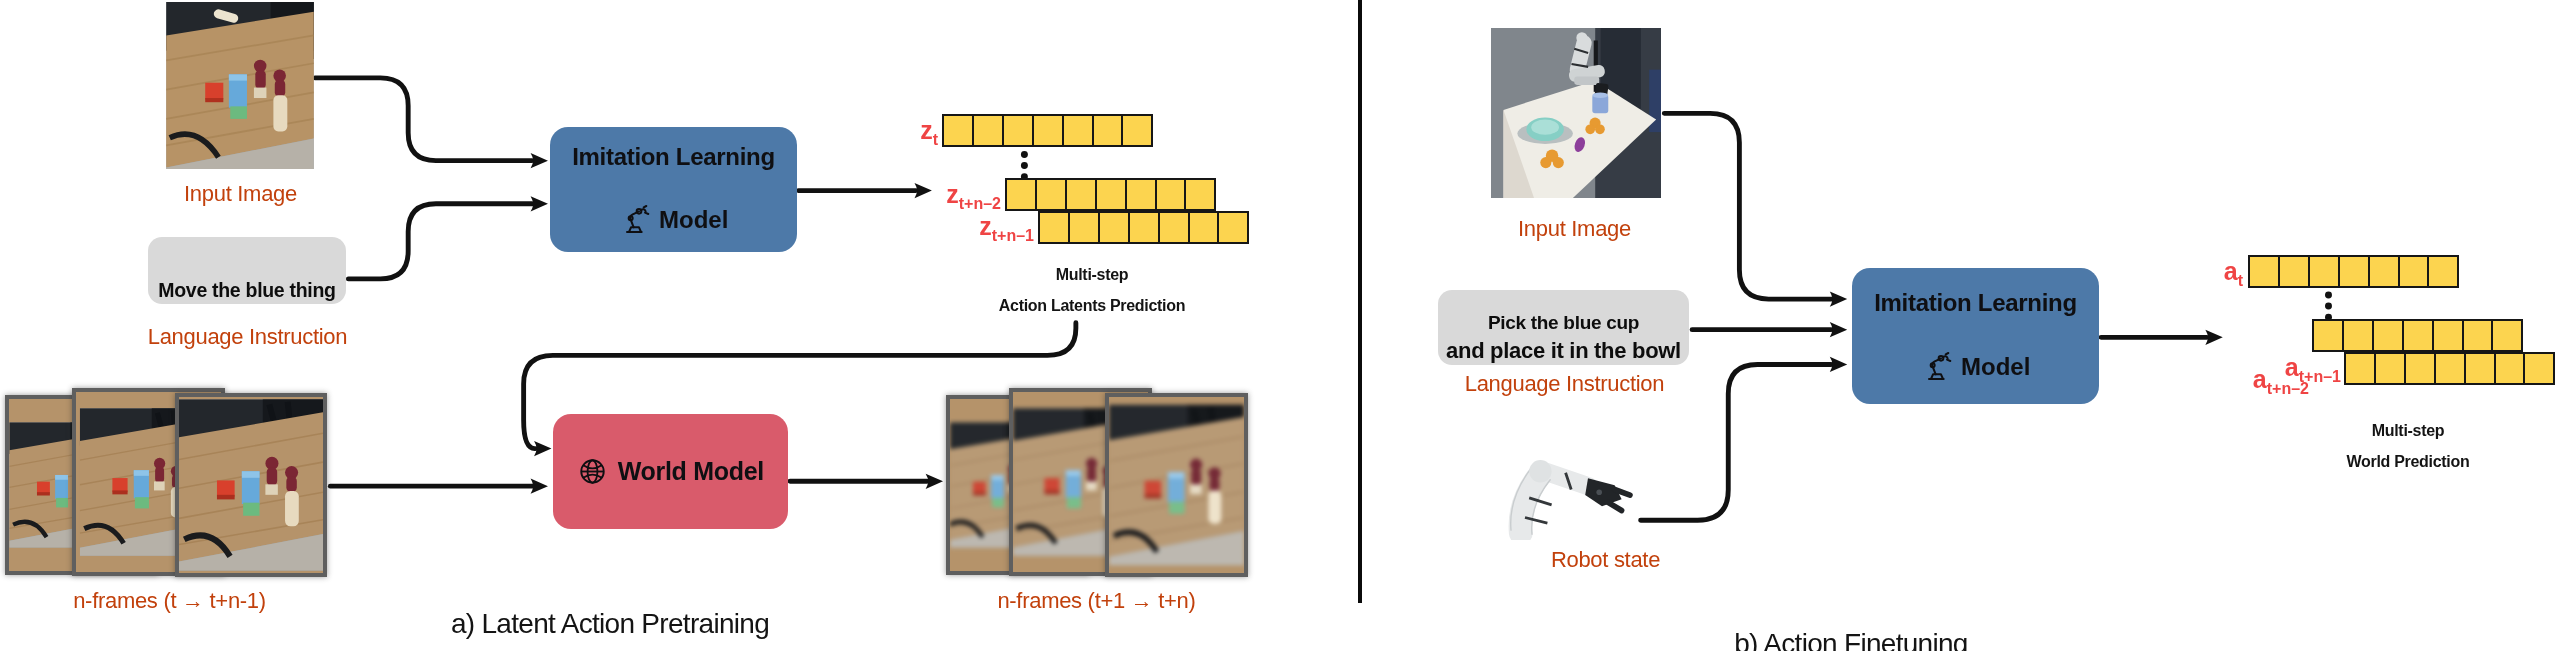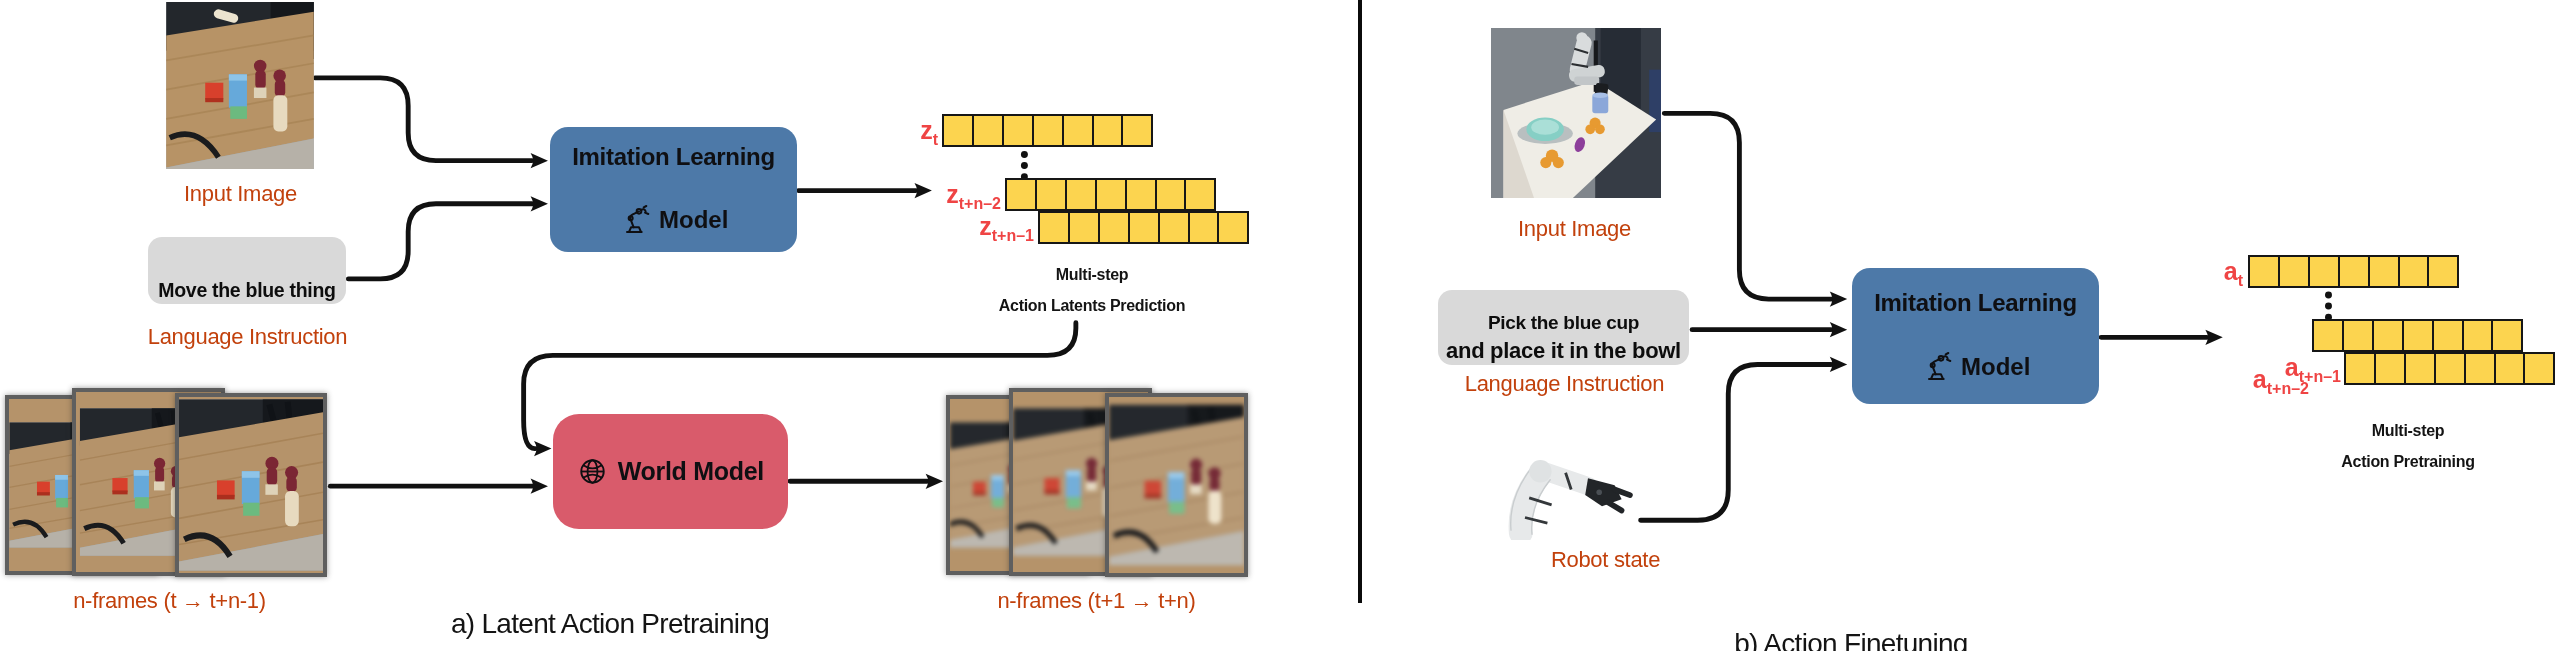--- a/index.html
+++ b/index.html
@@ -14,7 +14,7 @@
   .model-box{background:var(--model_blue);border-radius:18px;display:flex;flex-direction:column;align-items:center;justify-content:center;color:#0f0f12;font-weight:700;gap:28px;}
   .model-box .l1{font-size:24px;letter-spacing:-0.3px;white-space:nowrap;}
   .model-box .l2{font-size:24px;display:flex;align-items:center;gap:8.4px;margin-top:5.6px;}
-  .world-box{background:var(--world_red);border-radius:26px;display:flex;align-items:center;justify-content:center;gap:9.7px;color:#0f0f12;font-weight:700;font-size:25px;letter-spacing:-0.3px;}
+  .world-box{background:var(--world_red);border-radius:18px;display:flex;align-items:center;justify-content:center;gap:9.7px;color:#0f0f12;font-weight:700;font-size:25px;letter-spacing:-0.3px;}
   .trow{position:absolute;display:flex;}
   .cell{width:32px;height:33px;background:var(--token_yellow);border:2.1px solid #161616;margin-left:-2.1px;box-sizing:border-box;}
   .cell:first-child{margin-left:0;}

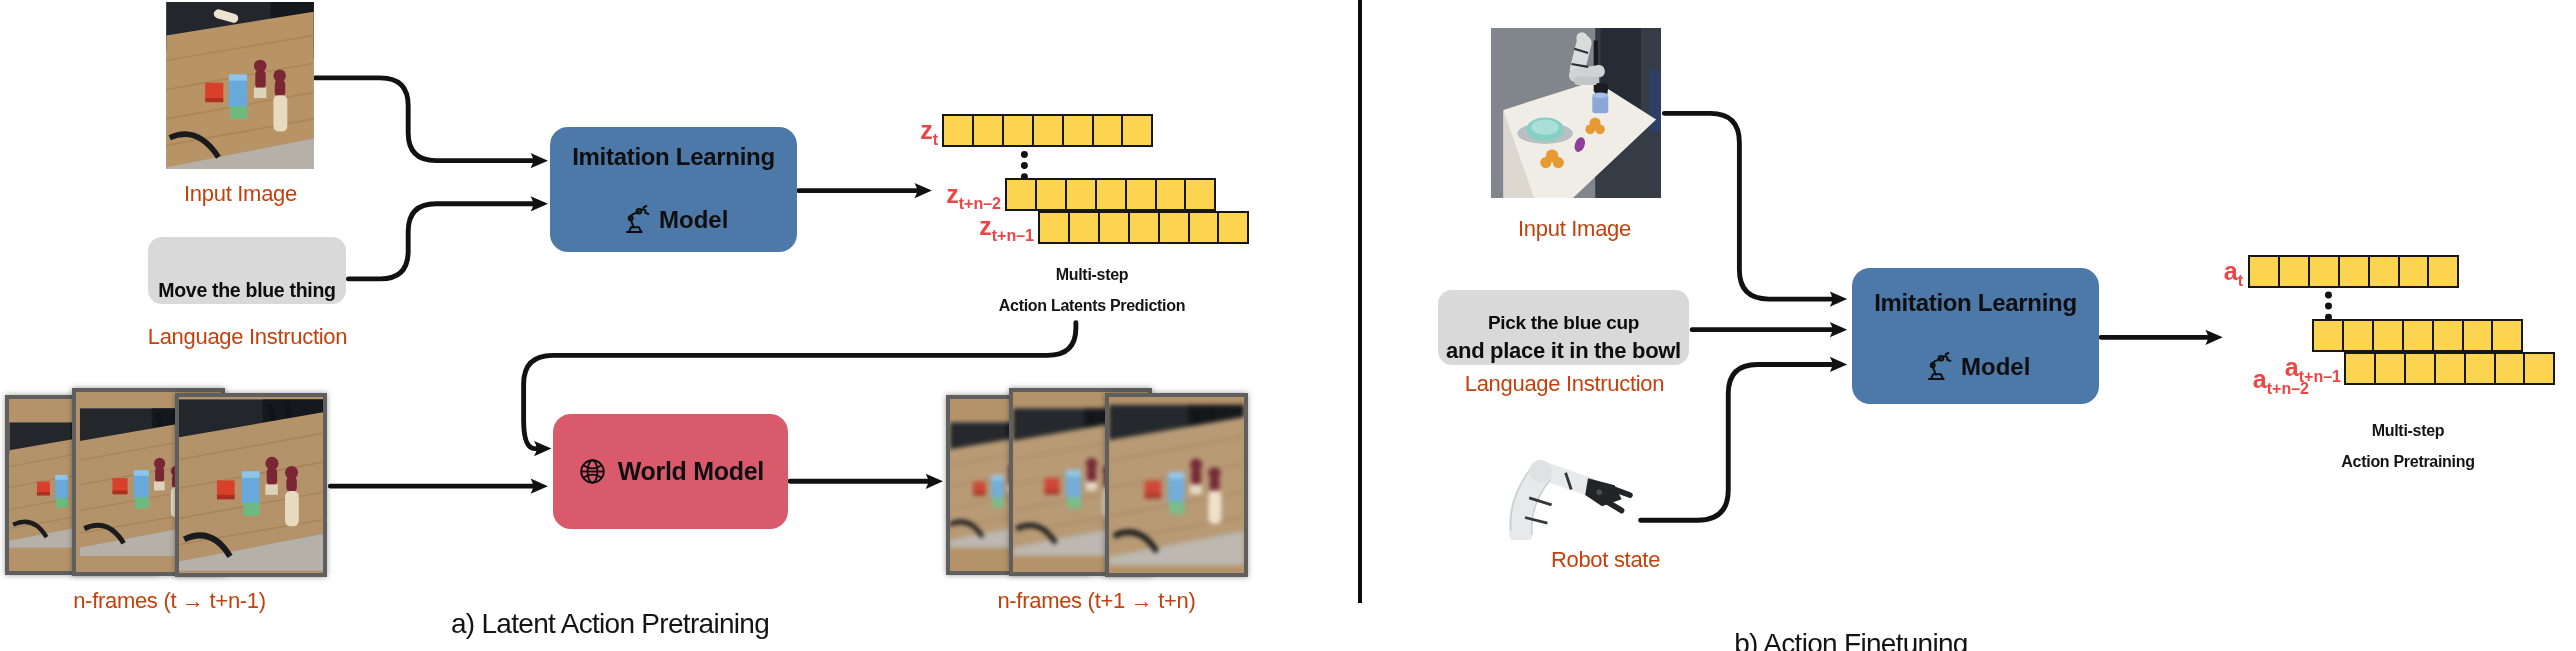--- a/index.html
+++ b/index.html
@@ -367,7 +367,7 @@
 
   <div class="mstep" style="left:2241px;top:415px;width:334px;">
     <div>Multi-step</div>
-    <div>Action Pretraining</div>
+    <div>World Prediction</div>
   </div>
 
   <div class="abs caption" style="left:1642px;top:608px;width:418px;margin-top:20px;">b) Action Finetuning</div>

